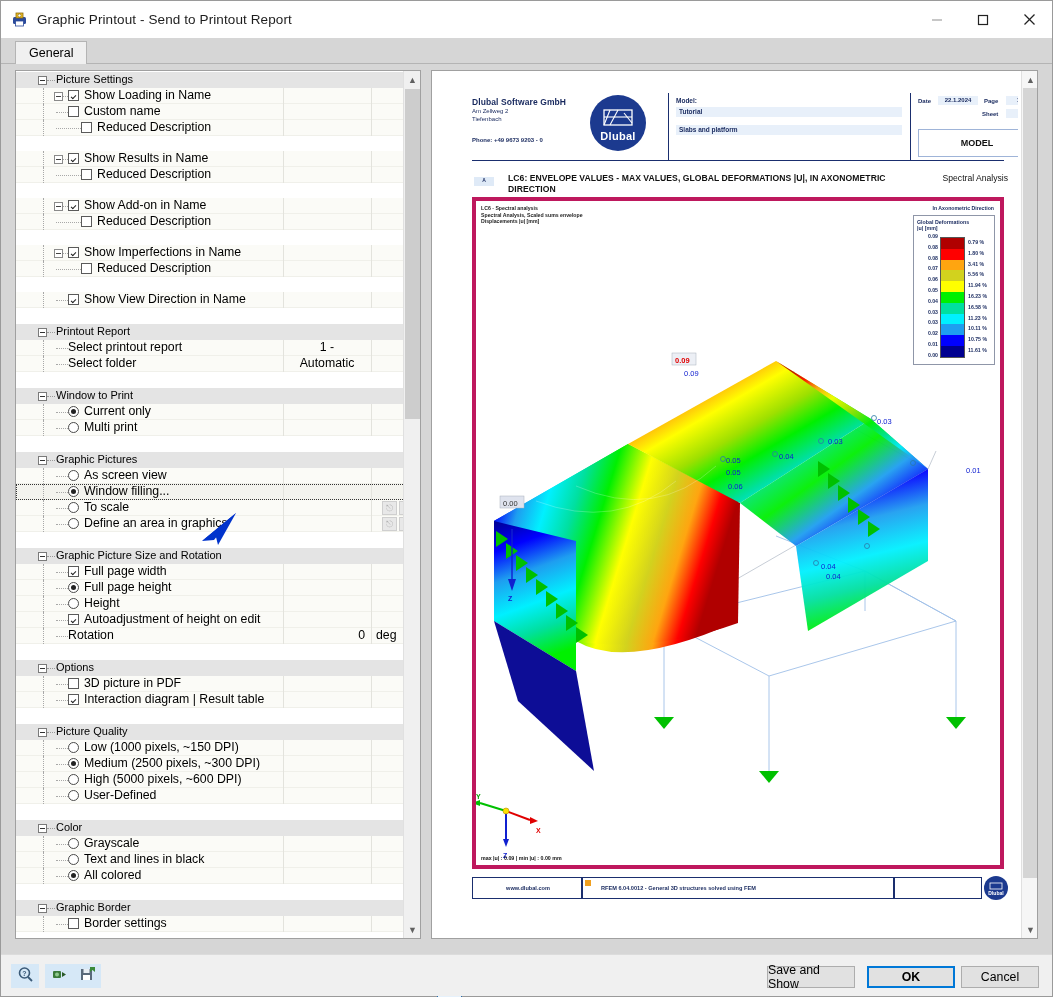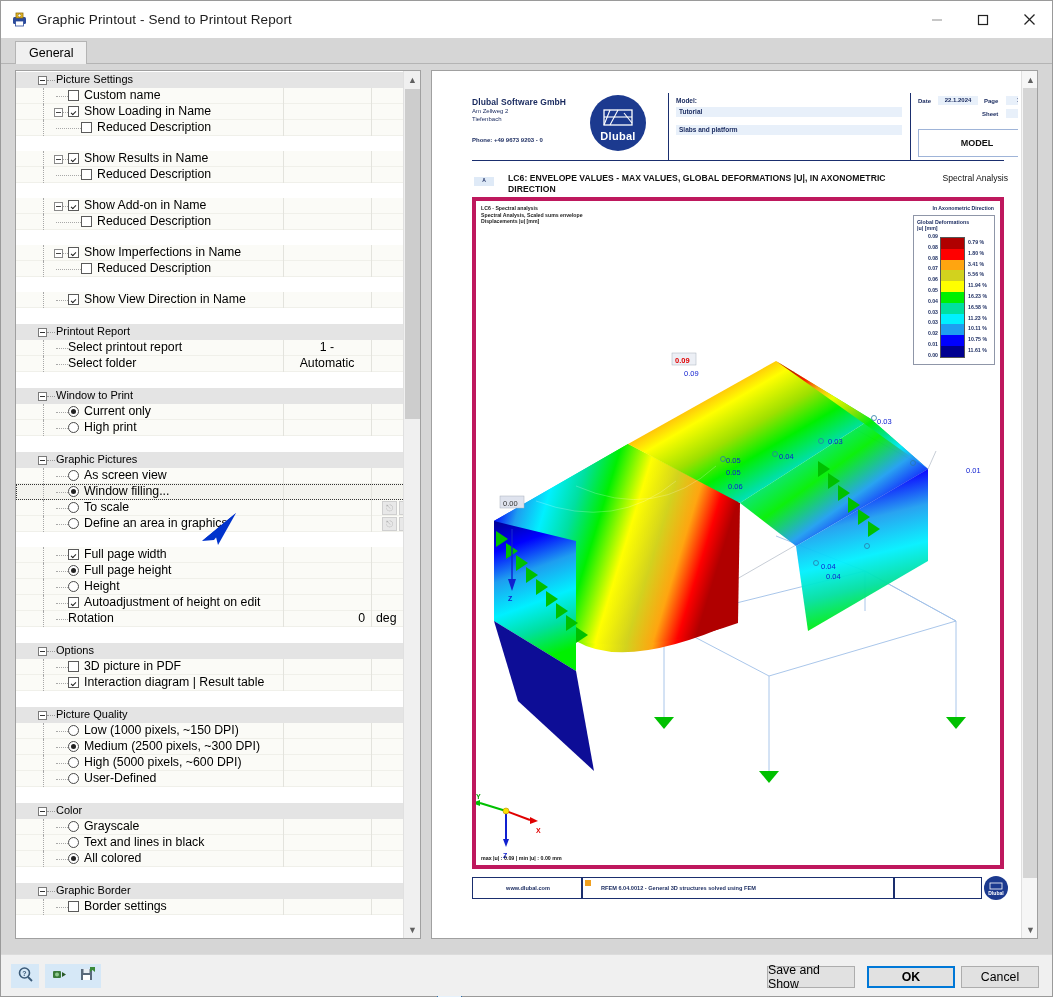--- a/index.html
+++ b/index.html
@@ -302,18 +302,18 @@
             <span class="c2"></span>
             <span class="c3"></span>
             <span class="vtick"></span>
-            <span class="htick" style="left:40px;width:12px;"></span>
-            <span class="cb" style="left:52px;"></span>
-            <span class="rlbl" style="left:68px;">Custom name</span>
-          </div>
-          <div class="row">
-            <span class="c2"></span>
-            <span class="c3"></span>
-            <span class="vtick"></span>
             <span class="sub-exp"></span>
             <span class="htick" style="left:47px;width:5px;"></span>
             <span class="cb checked" style="left:52px;"></span>
             <span class="rlbl" style="left:68px;">Show Loading in Name</span>
+          </div>
+          <div class="row">
+            <span class="c2"></span>
+            <span class="c3"></span>
+            <span class="vtick"></span>
+            <span class="htick" style="left:40px;width:12px;"></span>
+            <span class="cb" style="left:52px;"></span>
+            <span class="rlbl" style="left:68px;">Custom name</span>
           </div>
           <div class="row">
             <span class="c2"></span>

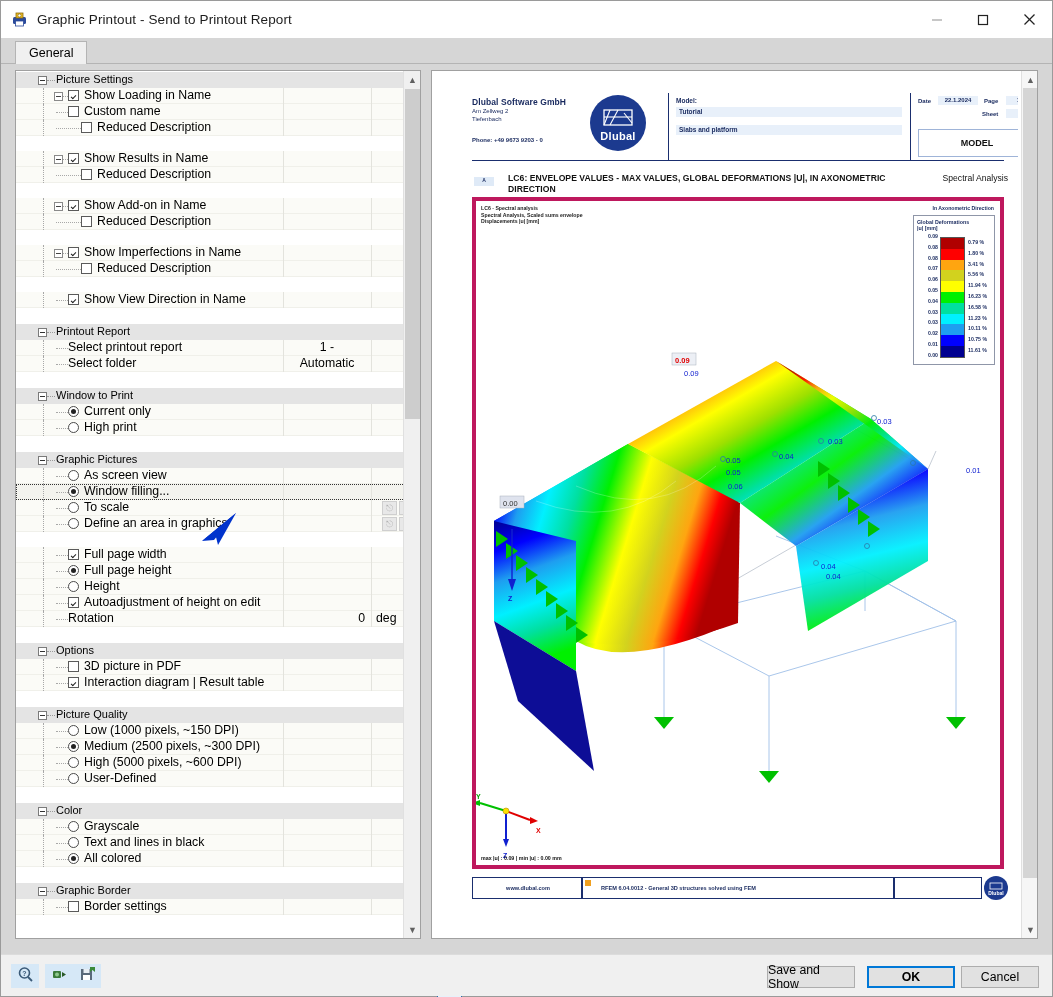--- a/index.html
+++ b/index.html
@@ -428,7 +428,7 @@
             <span class="vtick"></span>
             <span class="htick" style="left:40px;width:12px;"></span>
             <span class="rb" style="left:52px;"></span>
-            <span class="rlbl" style="left:68px;">High print</span>
+            <span class="rlbl" style="left:68px;">Multi print</span>
           </div>
           <div class="row spacer"></div>
           <div class="grp">

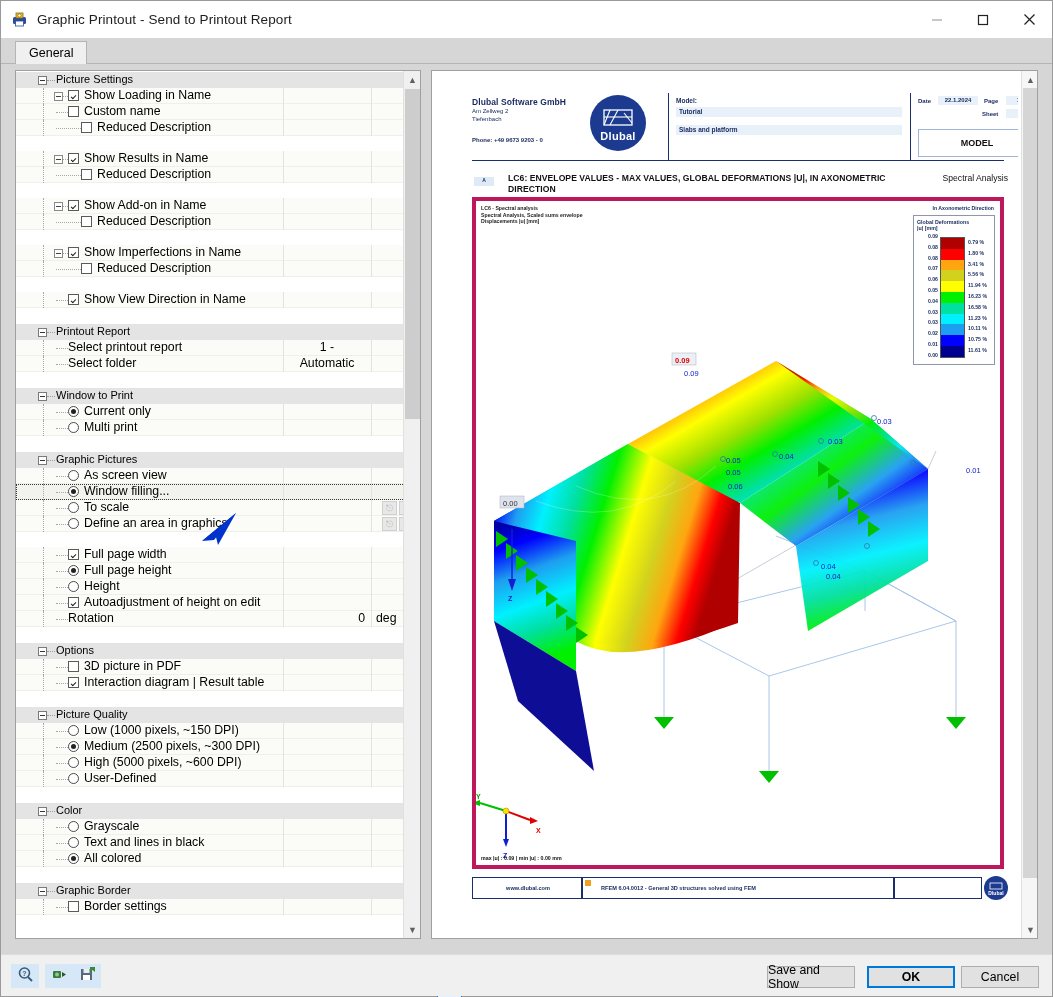--- a/index.html
+++ b/index.html
@@ -477,6 +477,11 @@
             </span>
           </div>
           <div class="row spacer"></div>
+          <div class="grp">
+            <span class="exp"></span>
+            <span class="dots"></span>
+            <span class="lbl">Graphic Picture Size and Rotation</span>
+          </div>
           <div class="row">
             <span class="c2"></span>
             <span class="c3"></span>

